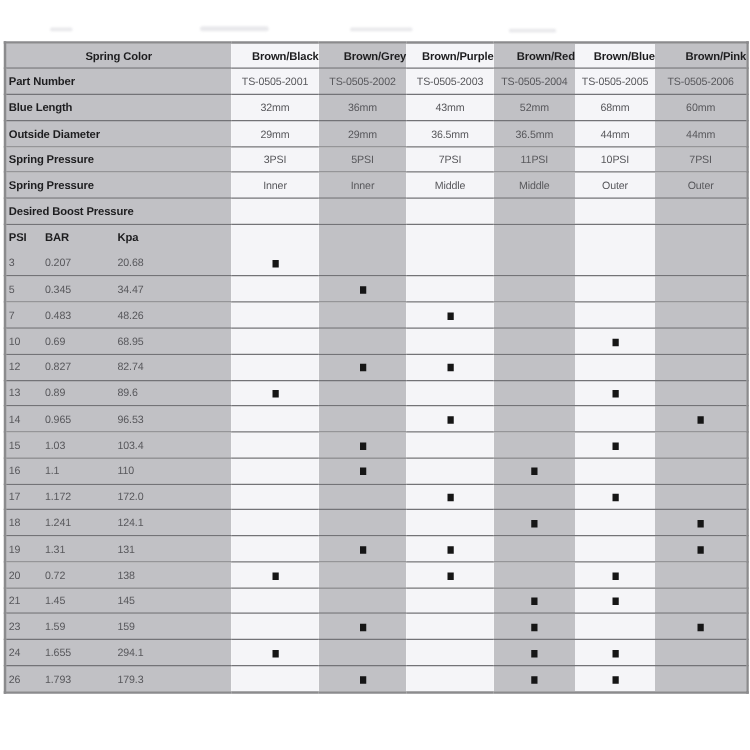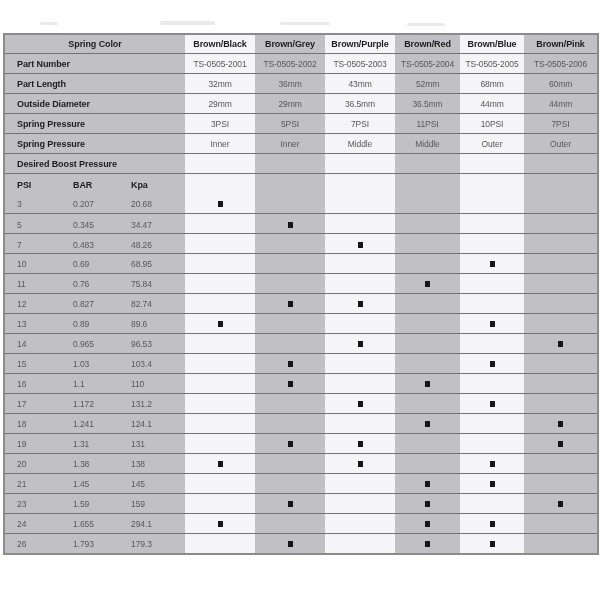--- a/index.html
+++ b/index.html
@@ -52,7 +52,7 @@
 
   .left-cell { text-align: left; padding-left: 12px; }
   .spec-label { font-size: 9px; font-weight: bold; color: var(--label-text); }
-  .col-head   { font-size: 9px; font-weight: bold; color: var(--label-text); text-align: center; }
+  .col-head   { font-size: 9px; font-weight: bold; color: var(--label-text); text-align: right; }
   .sc-head    { font-size: 9px; font-weight: bold; color: var(--label-text); text-align: center; }
   .cell-val   { font-size: 8.5px; color: var(--value-text); text-align: center; }
 

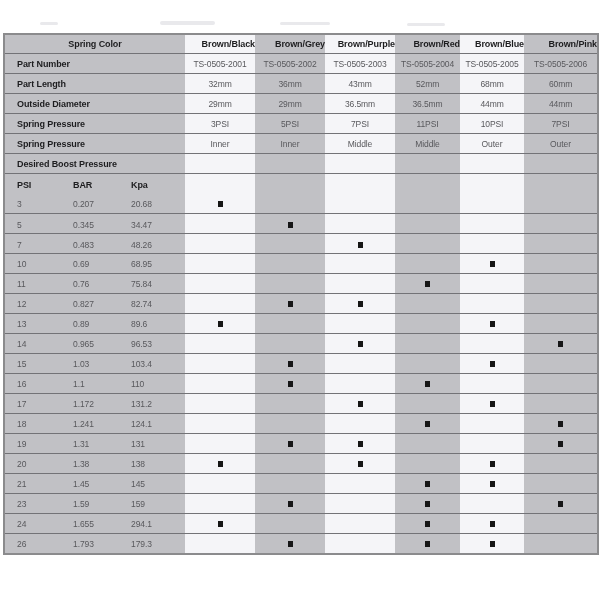--- a/index.html
+++ b/index.html
@@ -50,7 +50,7 @@
   .bg-grey  { background: var(--grey-cell); }
   .bg-light { background: var(--light-cell); }
 
-  .left-cell { text-align: left; padding-left: 12px; }
+  .left-cell { text-align: left; padding-left: 2px; }
   .spec-label { font-size: 9px; font-weight: bold; color: var(--label-text); }
   .col-head   { font-size: 9px; font-weight: bold; color: var(--label-text); text-align: right; }
   .sc-head    { font-size: 9px; font-weight: bold; color: var(--label-text); text-align: center; }

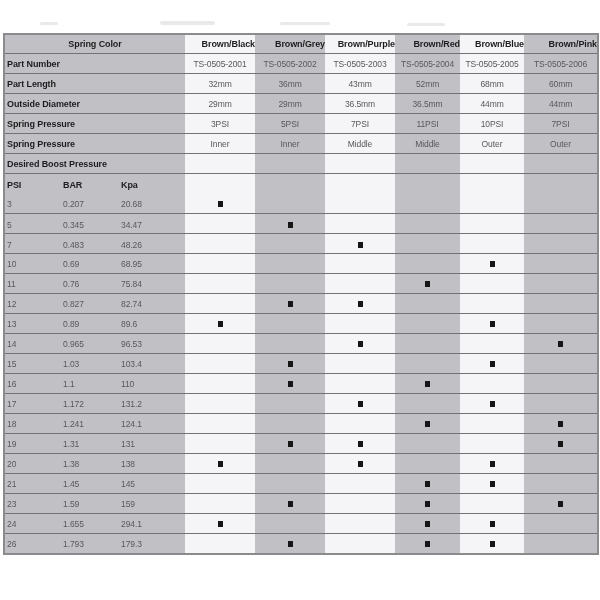--- a/index.html
+++ b/index.html
@@ -109,7 +109,7 @@
       </tr>
 
       <tr>
-        <th class="bg-grey left-cell spec-label">Part Length</th>
+        <th class="bg-grey left-cell spec-label">Blue Length</th>
         <td class="bg-light cell-val">32mm</td>
         <td class="bg-grey  cell-val">36mm</td>
         <td class="bg-light cell-val">43mm</td>

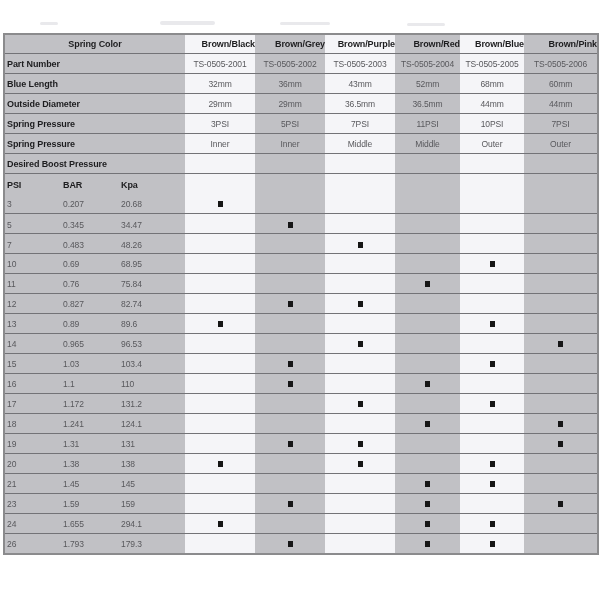--- a/index.html
+++ b/index.html
@@ -57,7 +57,7 @@
   .cell-val   { font-size: 8.5px; color: var(--value-text); text-align: center; }
 
   .u { display: inline-block; vertical-align: middle; }
-  .u0 { width: 56px; }
+  .u0 { width: 29px; }
   .u1 { width: 58px; }
   .unit-head .u { font-size: 9px; font-weight: bold; color: var(--label-text); }
   .boost-vals .u { font-size: 8.5px; color: var(--value-text); }

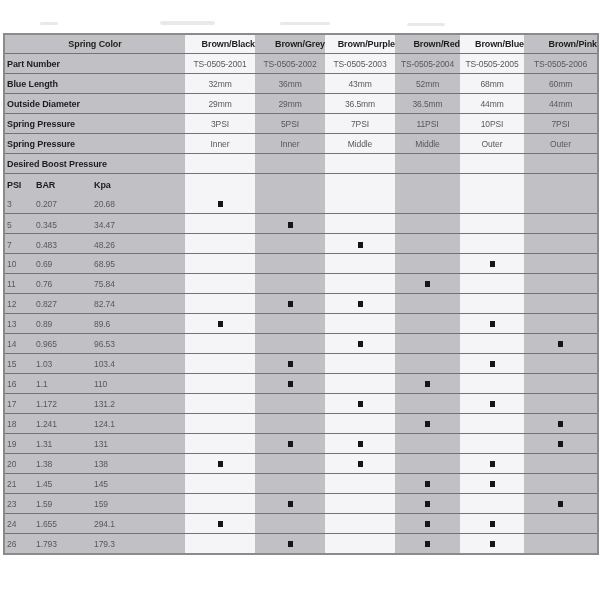--- a/index.html
+++ b/index.html
@@ -209,15 +209,6 @@
           <td class="bg-grey cell-val"></td>
         </tr>
         <tr>
-          <th class="bg-grey left-cell boost-vals"><span class="u u0">11</span><span class="u u1">0.76</span><span class="u u2">75.84</span></th>
-          <td class="bg-light cell-val"></td>
-          <td class="bg-grey cell-val"></td>
-          <td class="bg-light cell-val"></td>
-          <td class="bg-grey cell-val"><span class="marker"></span></td>
-          <td class="bg-light cell-val"></td>
-          <td class="bg-grey cell-val"></td>
-        </tr>
-        <tr>
           <th class="bg-grey left-cell boost-vals"><span class="u u0">12</span><span class="u u1">0.827</span><span class="u u2">82.74</span></th>
           <td class="bg-light cell-val"></td>
           <td class="bg-grey cell-val"><span class="marker"></span></td>

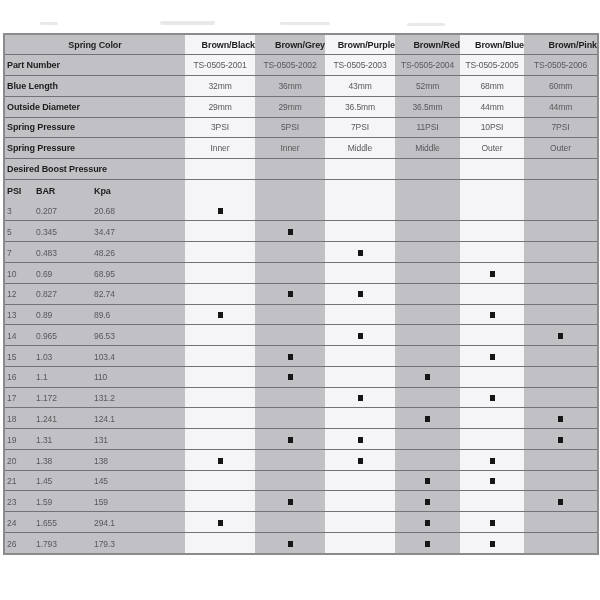--- a/index.html
+++ b/index.html
@@ -254,7 +254,7 @@
           <td class="bg-grey cell-val"></td>
         </tr>
         <tr>
-          <th class="bg-grey left-cell boost-vals"><span class="u u0">17</span><span class="u u1">1.172</span><span class="u u2">131.2</span></th>
+          <th class="bg-grey left-cell boost-vals"><span class="u u0">17</span><span class="u u1">1.172</span><span class="u u2">172.0</span></th>
           <td class="bg-light cell-val"></td>
           <td class="bg-grey cell-val"></td>
           <td class="bg-light cell-val"><span class="marker"></span></td>

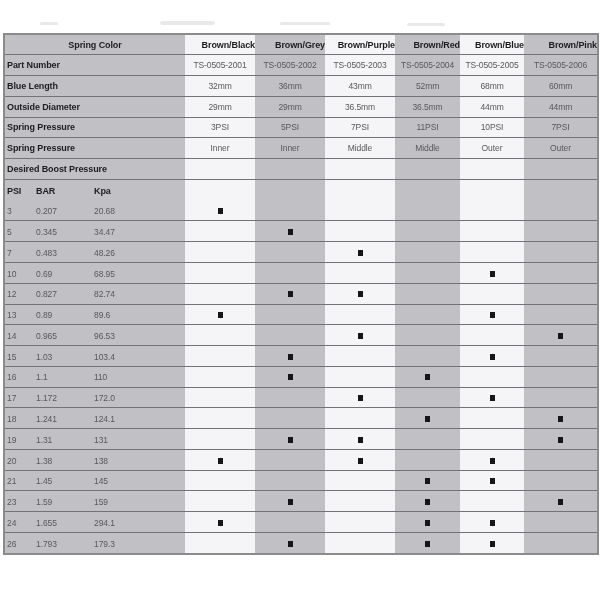--- a/index.html
+++ b/index.html
@@ -281,7 +281,7 @@
           <td class="bg-grey cell-val"><span class="marker"></span></td>
         </tr>
         <tr>
-          <th class="bg-grey left-cell boost-vals"><span class="u u0">20</span><span class="u u1">1.38</span><span class="u u2">138</span></th>
+          <th class="bg-grey left-cell boost-vals"><span class="u u0">20</span><span class="u u1">0.72</span><span class="u u2">138</span></th>
           <td class="bg-light cell-val"><span class="marker"></span></td>
           <td class="bg-grey cell-val"></td>
           <td class="bg-light cell-val"><span class="marker"></span></td>

